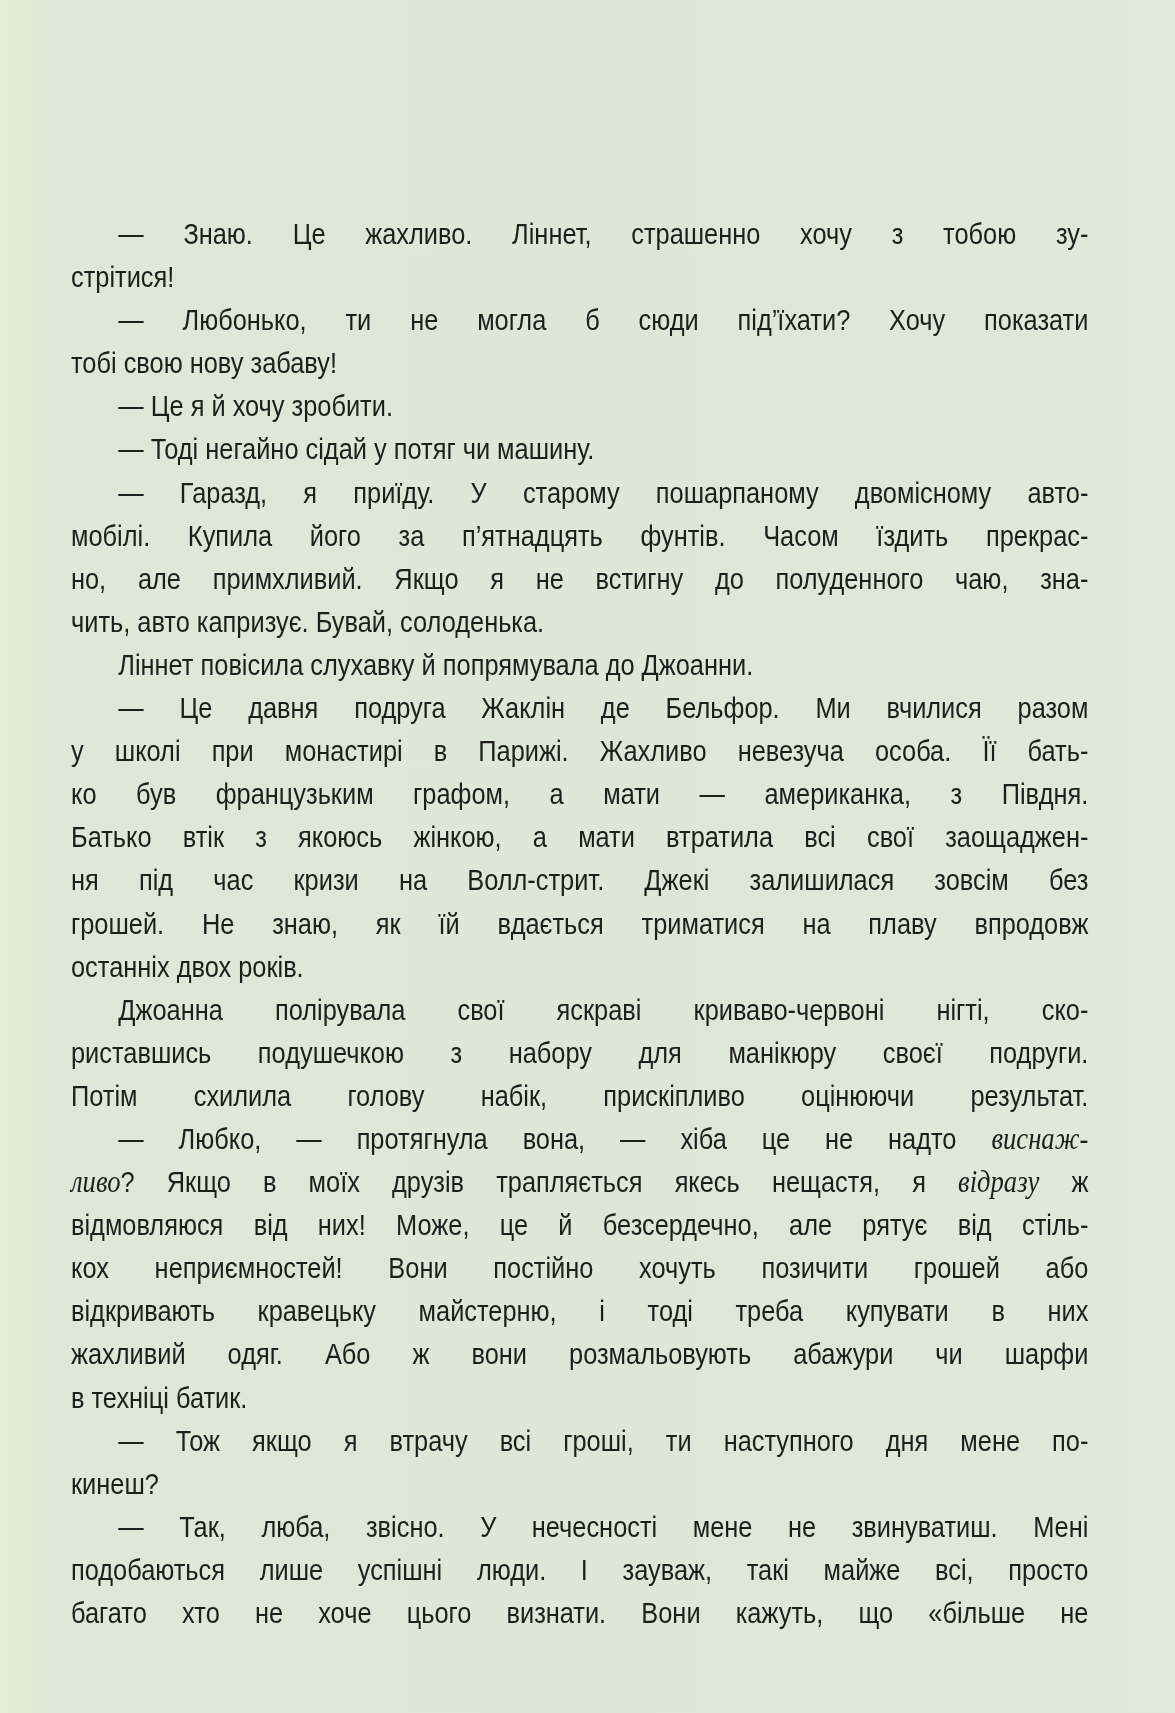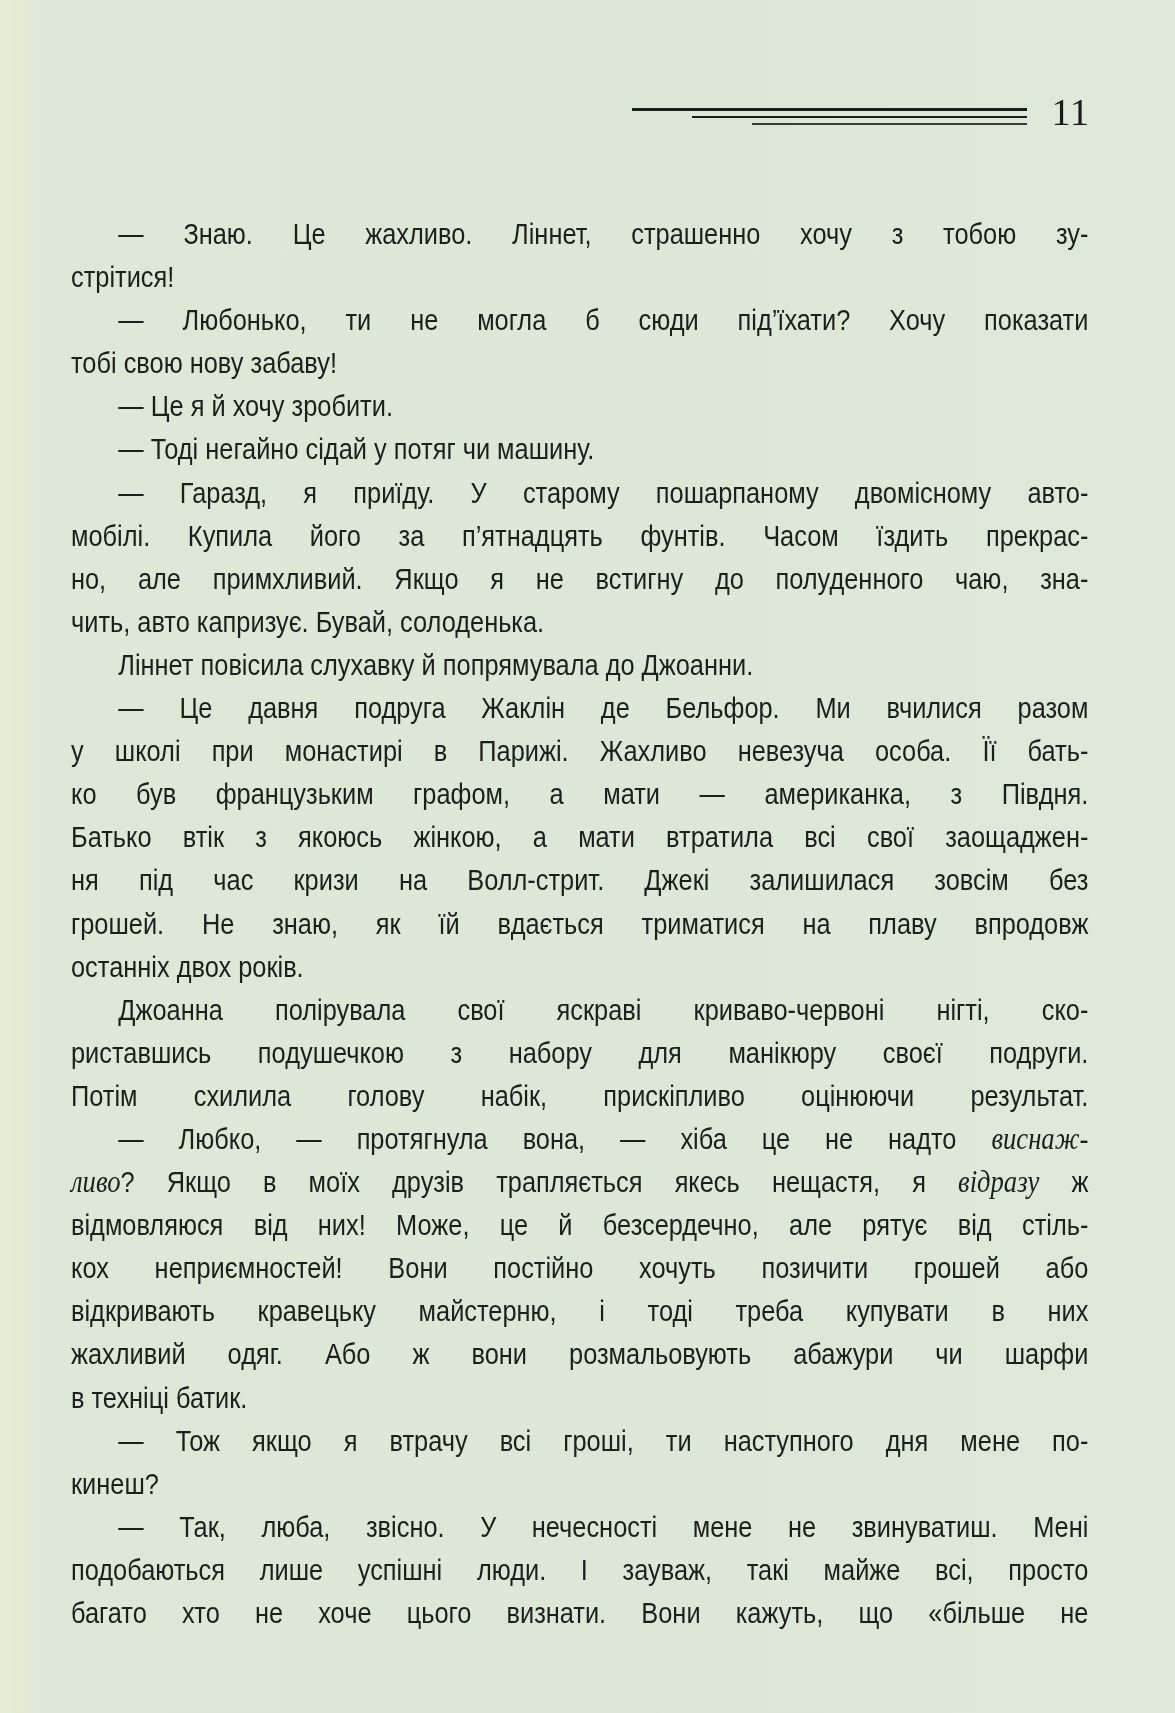--- a/index.html
+++ b/index.html
@@ -84,12 +84,6 @@
 
 <div class="page">
 
-  <div class="header">
-    <div class="rule rule-1"></div>
-    <div class="rule rule-2"></div>
-    <div class="rule rule-3"></div>
-    <div class="page-number">11</div>
-  </div>
 
   <div class="text-body" id="text-body">
       <div class="line indent"><span>— Знаю. Це жахливо. Ліннет, страшенно хочу з тобою зу-</span></div>

